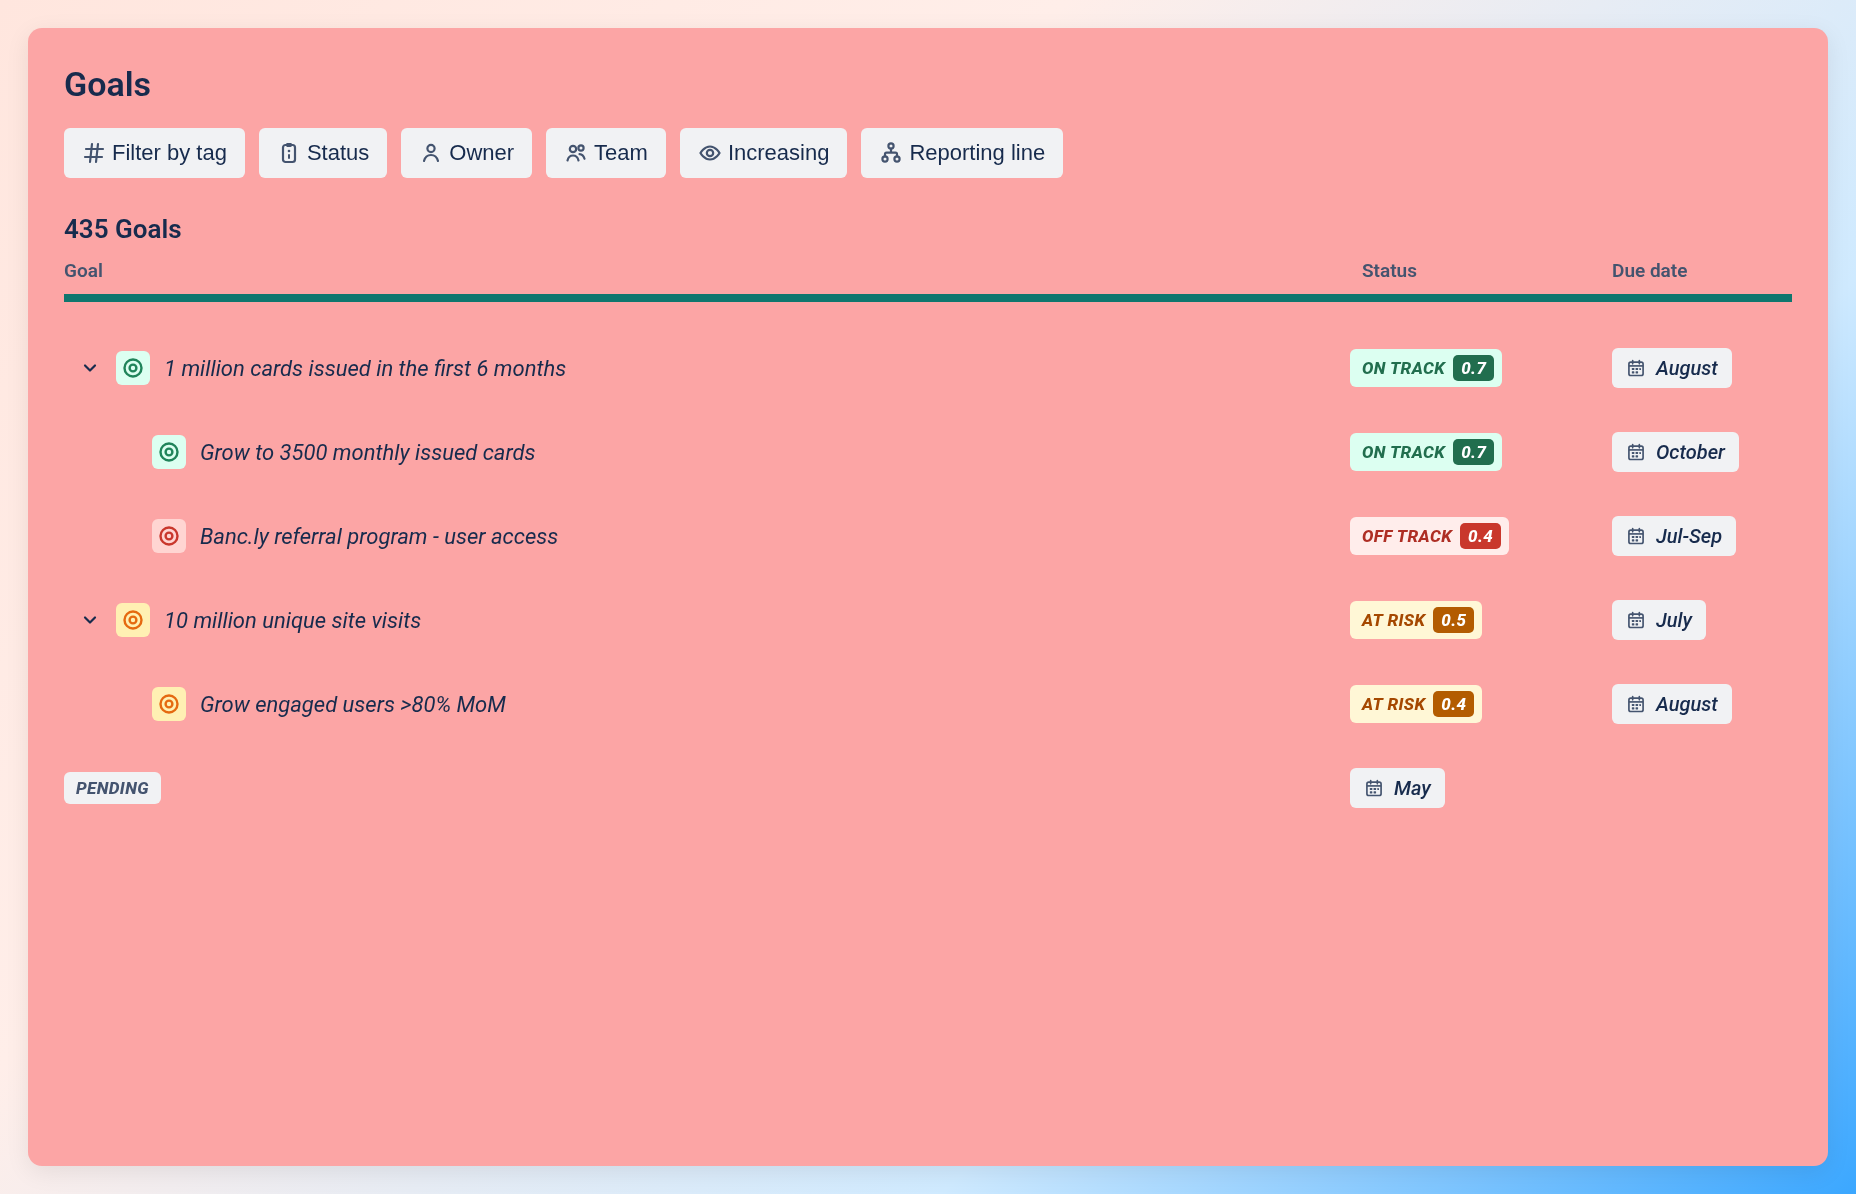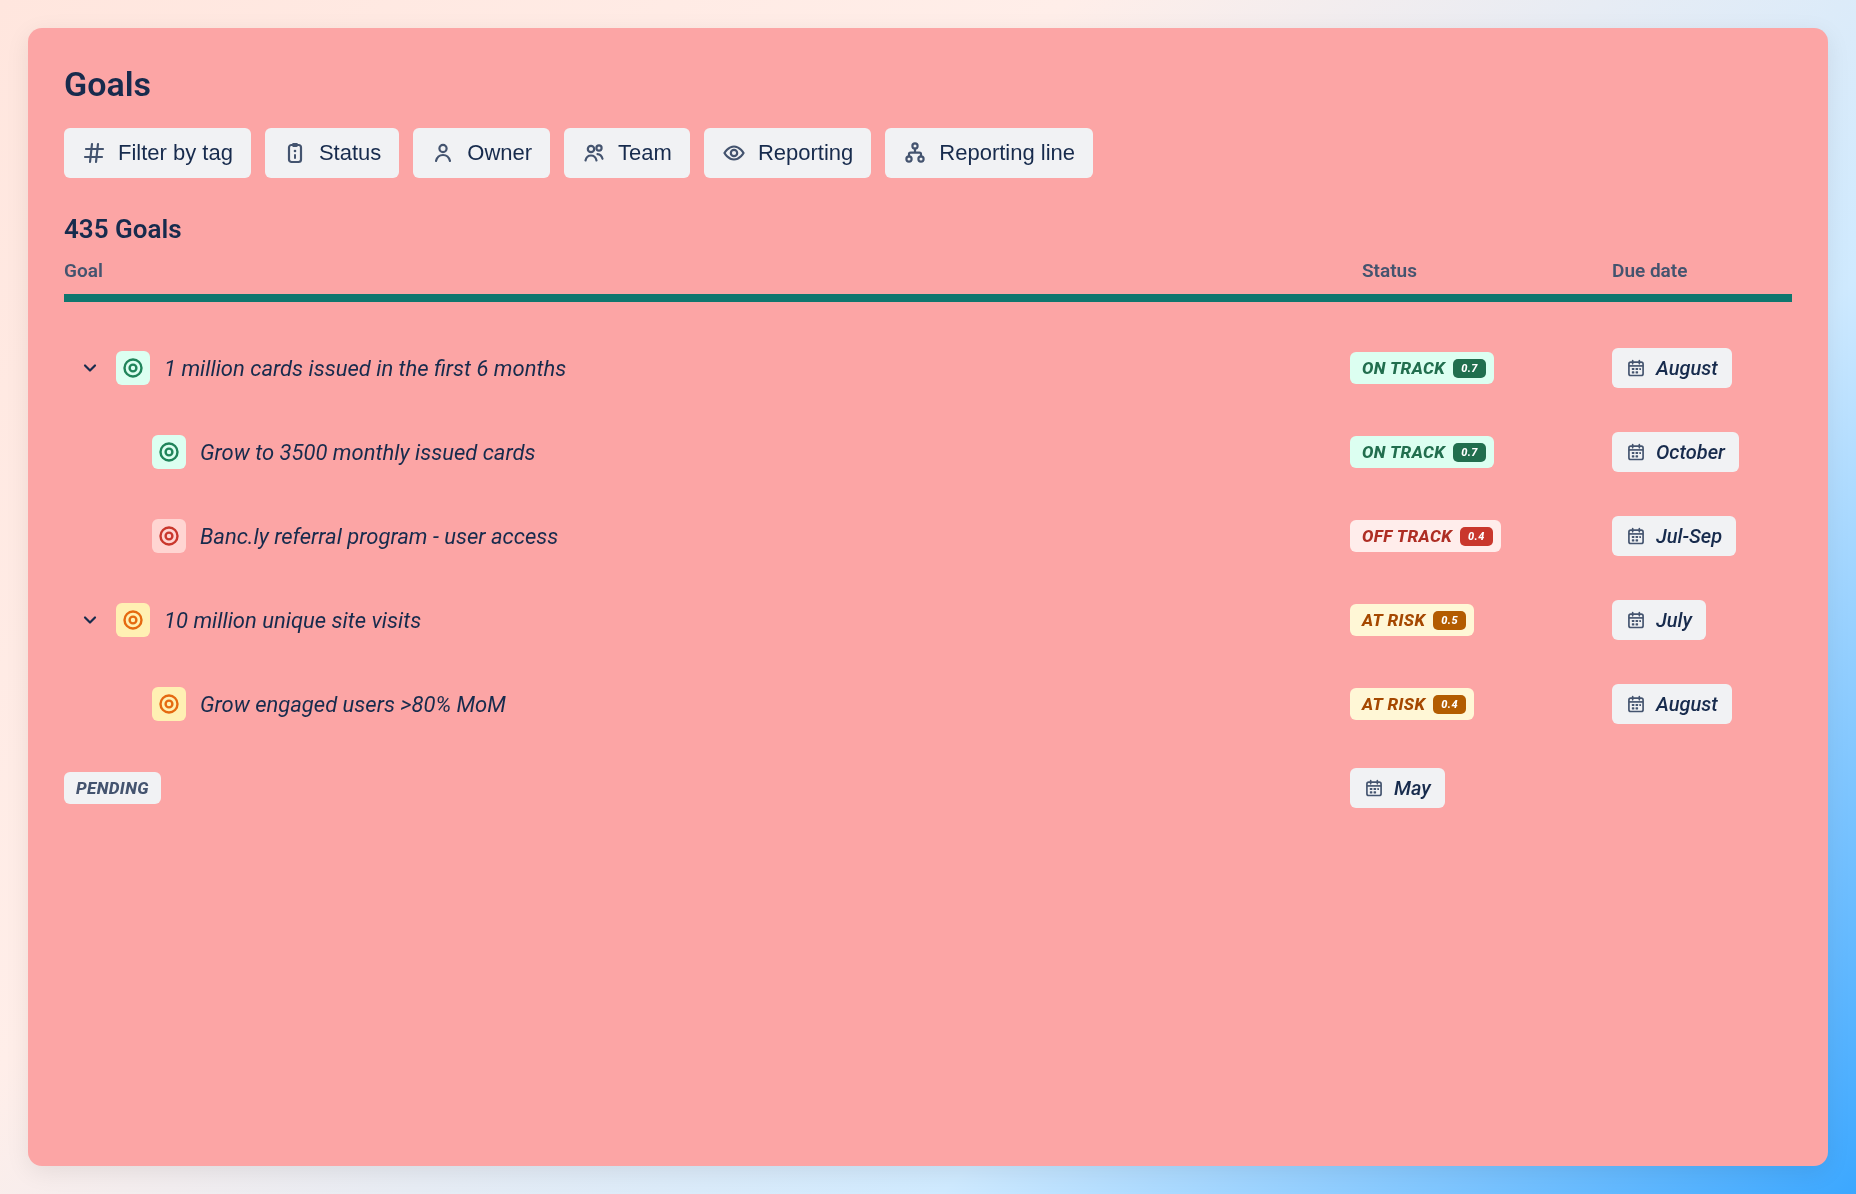--- a/index.html
+++ b/index.html
@@ -34,7 +34,7 @@
   .filter-btn {
     display: inline-flex;
     align-items: center;
-    gap: 12px;
+    gap: 6px;
     background: #F1F2F4;
     border: none;
     border-radius: 6px;

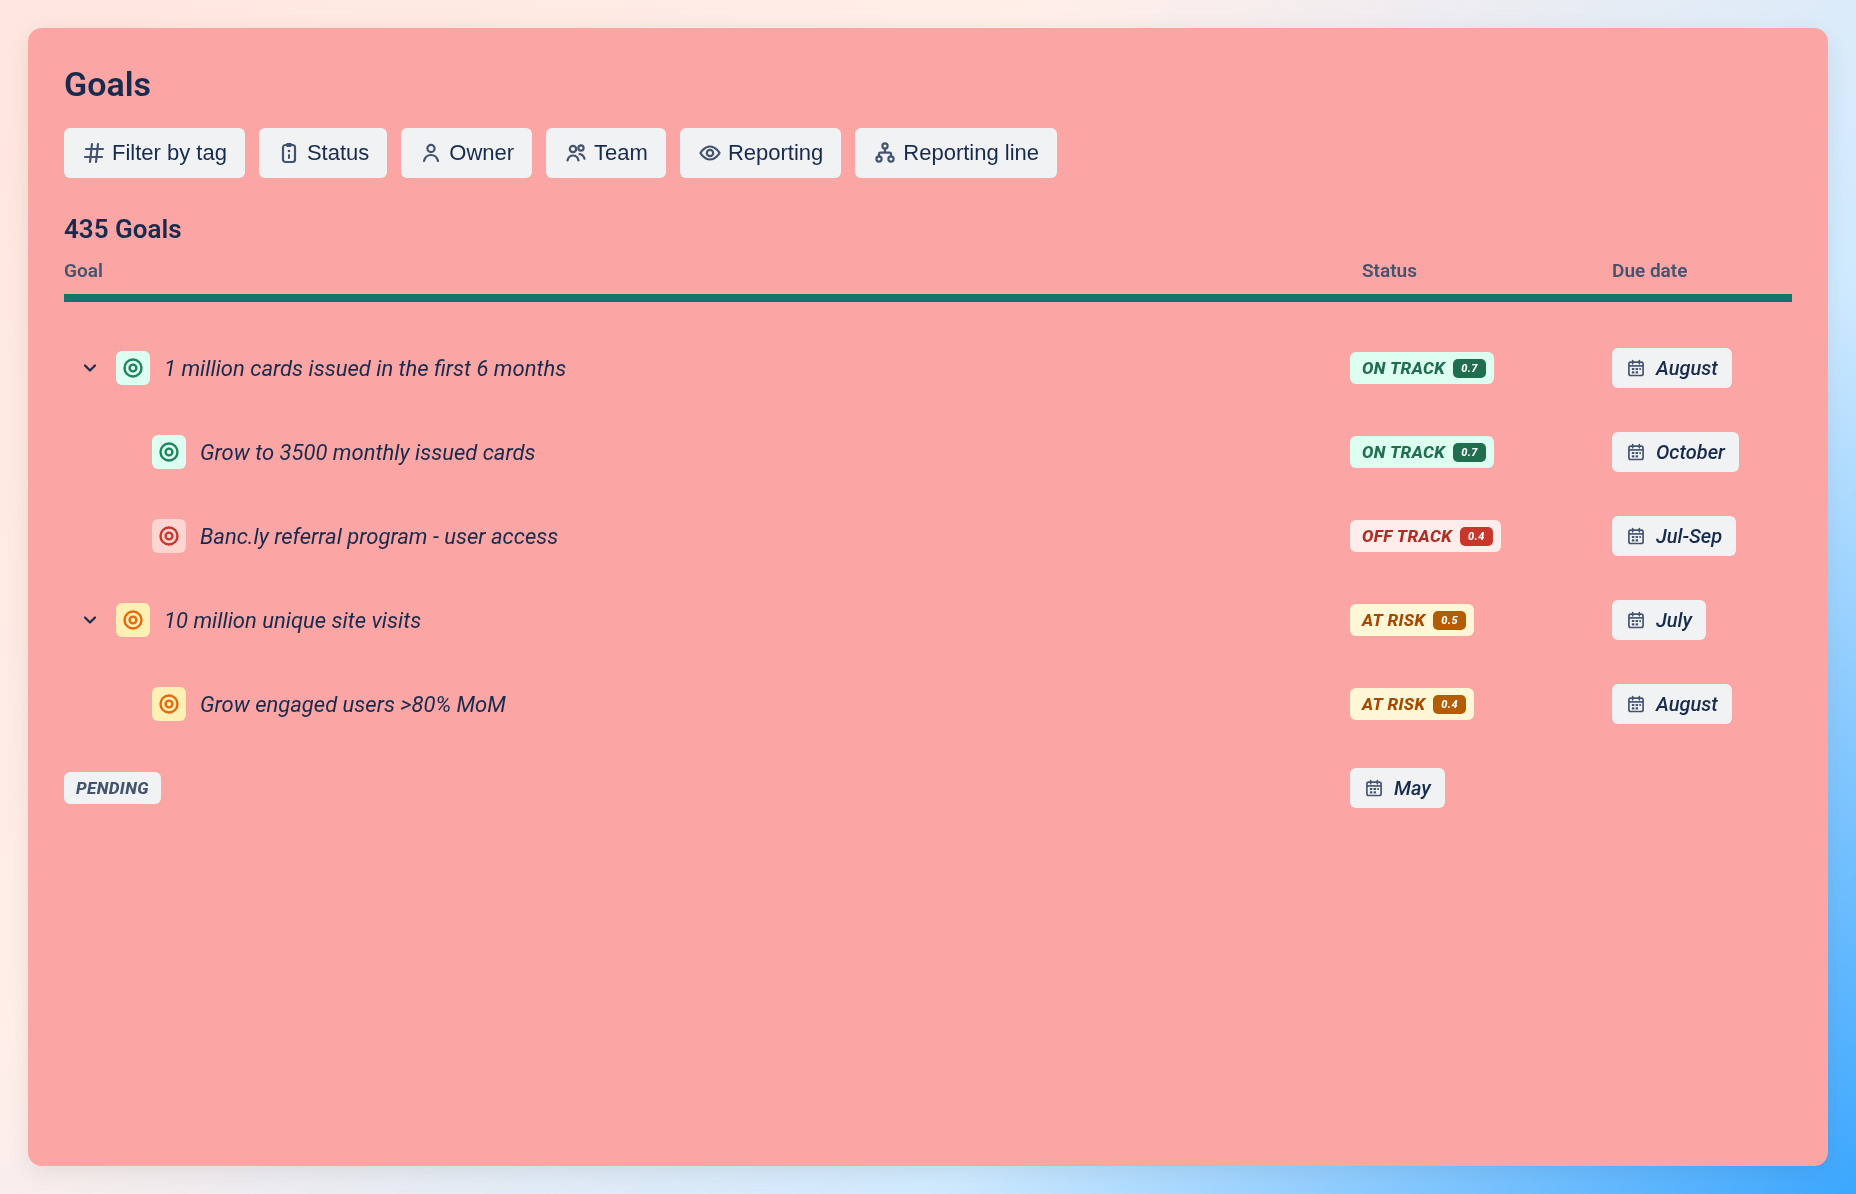--- a/index.html
+++ b/index.html
@@ -175,7 +175,7 @@
     <svg class="icon" width="24" height="24" viewBox="0 0 24 24">
           <use href="#i-eye"></use>
         </svg>
-    <span>Reporting</span>
+    <span>Increasing</span>
   </button>
   <button class="filter-btn">
     <svg class="icon" width="24" height="24" viewBox="0 0 24 24">

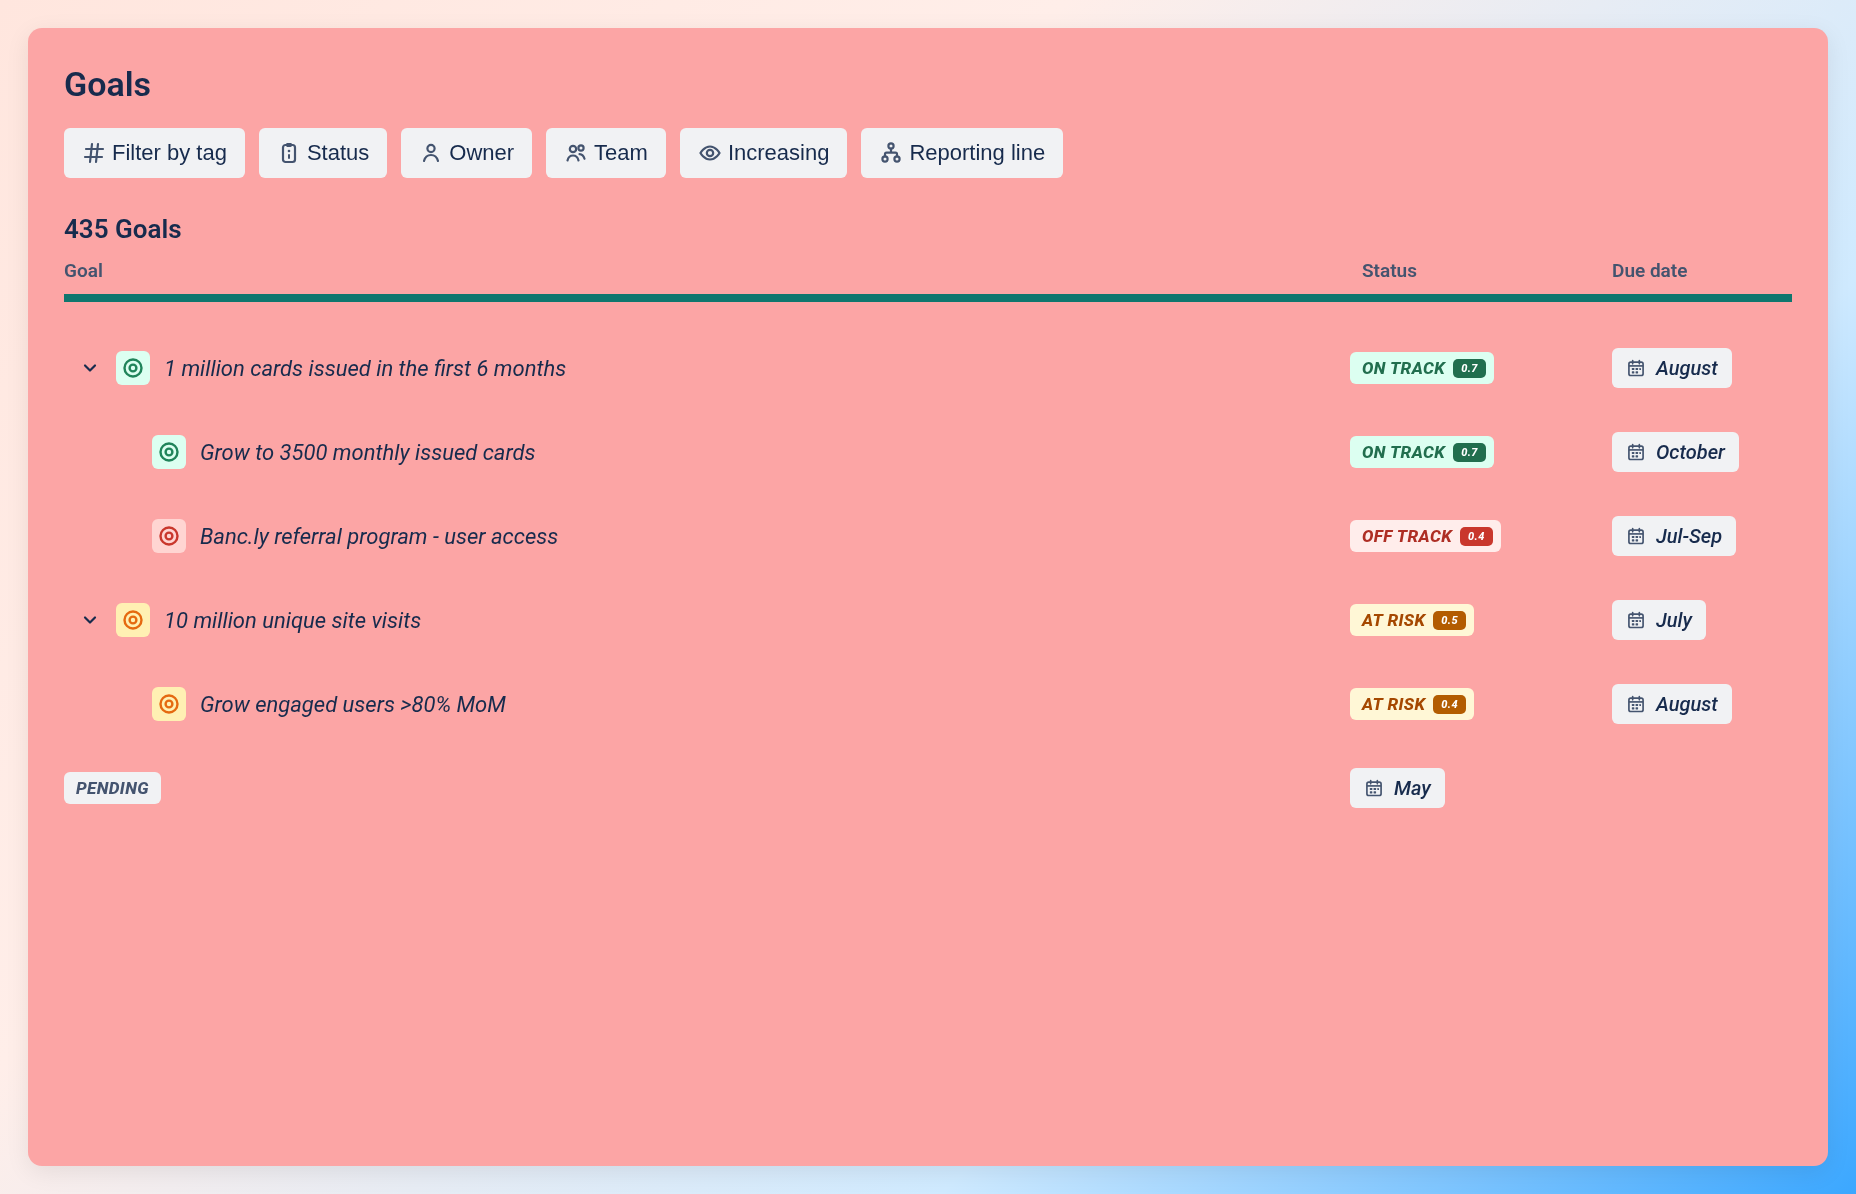--- a/index.html
+++ b/index.html
@@ -119,7 +119,7 @@
   .score-chip {
     border-radius: 5px;
     padding: 3px 8px;
-    font-size: 11px;
+    font-size: 17px;
     font-weight: 800;
     color: #fff;
   }

